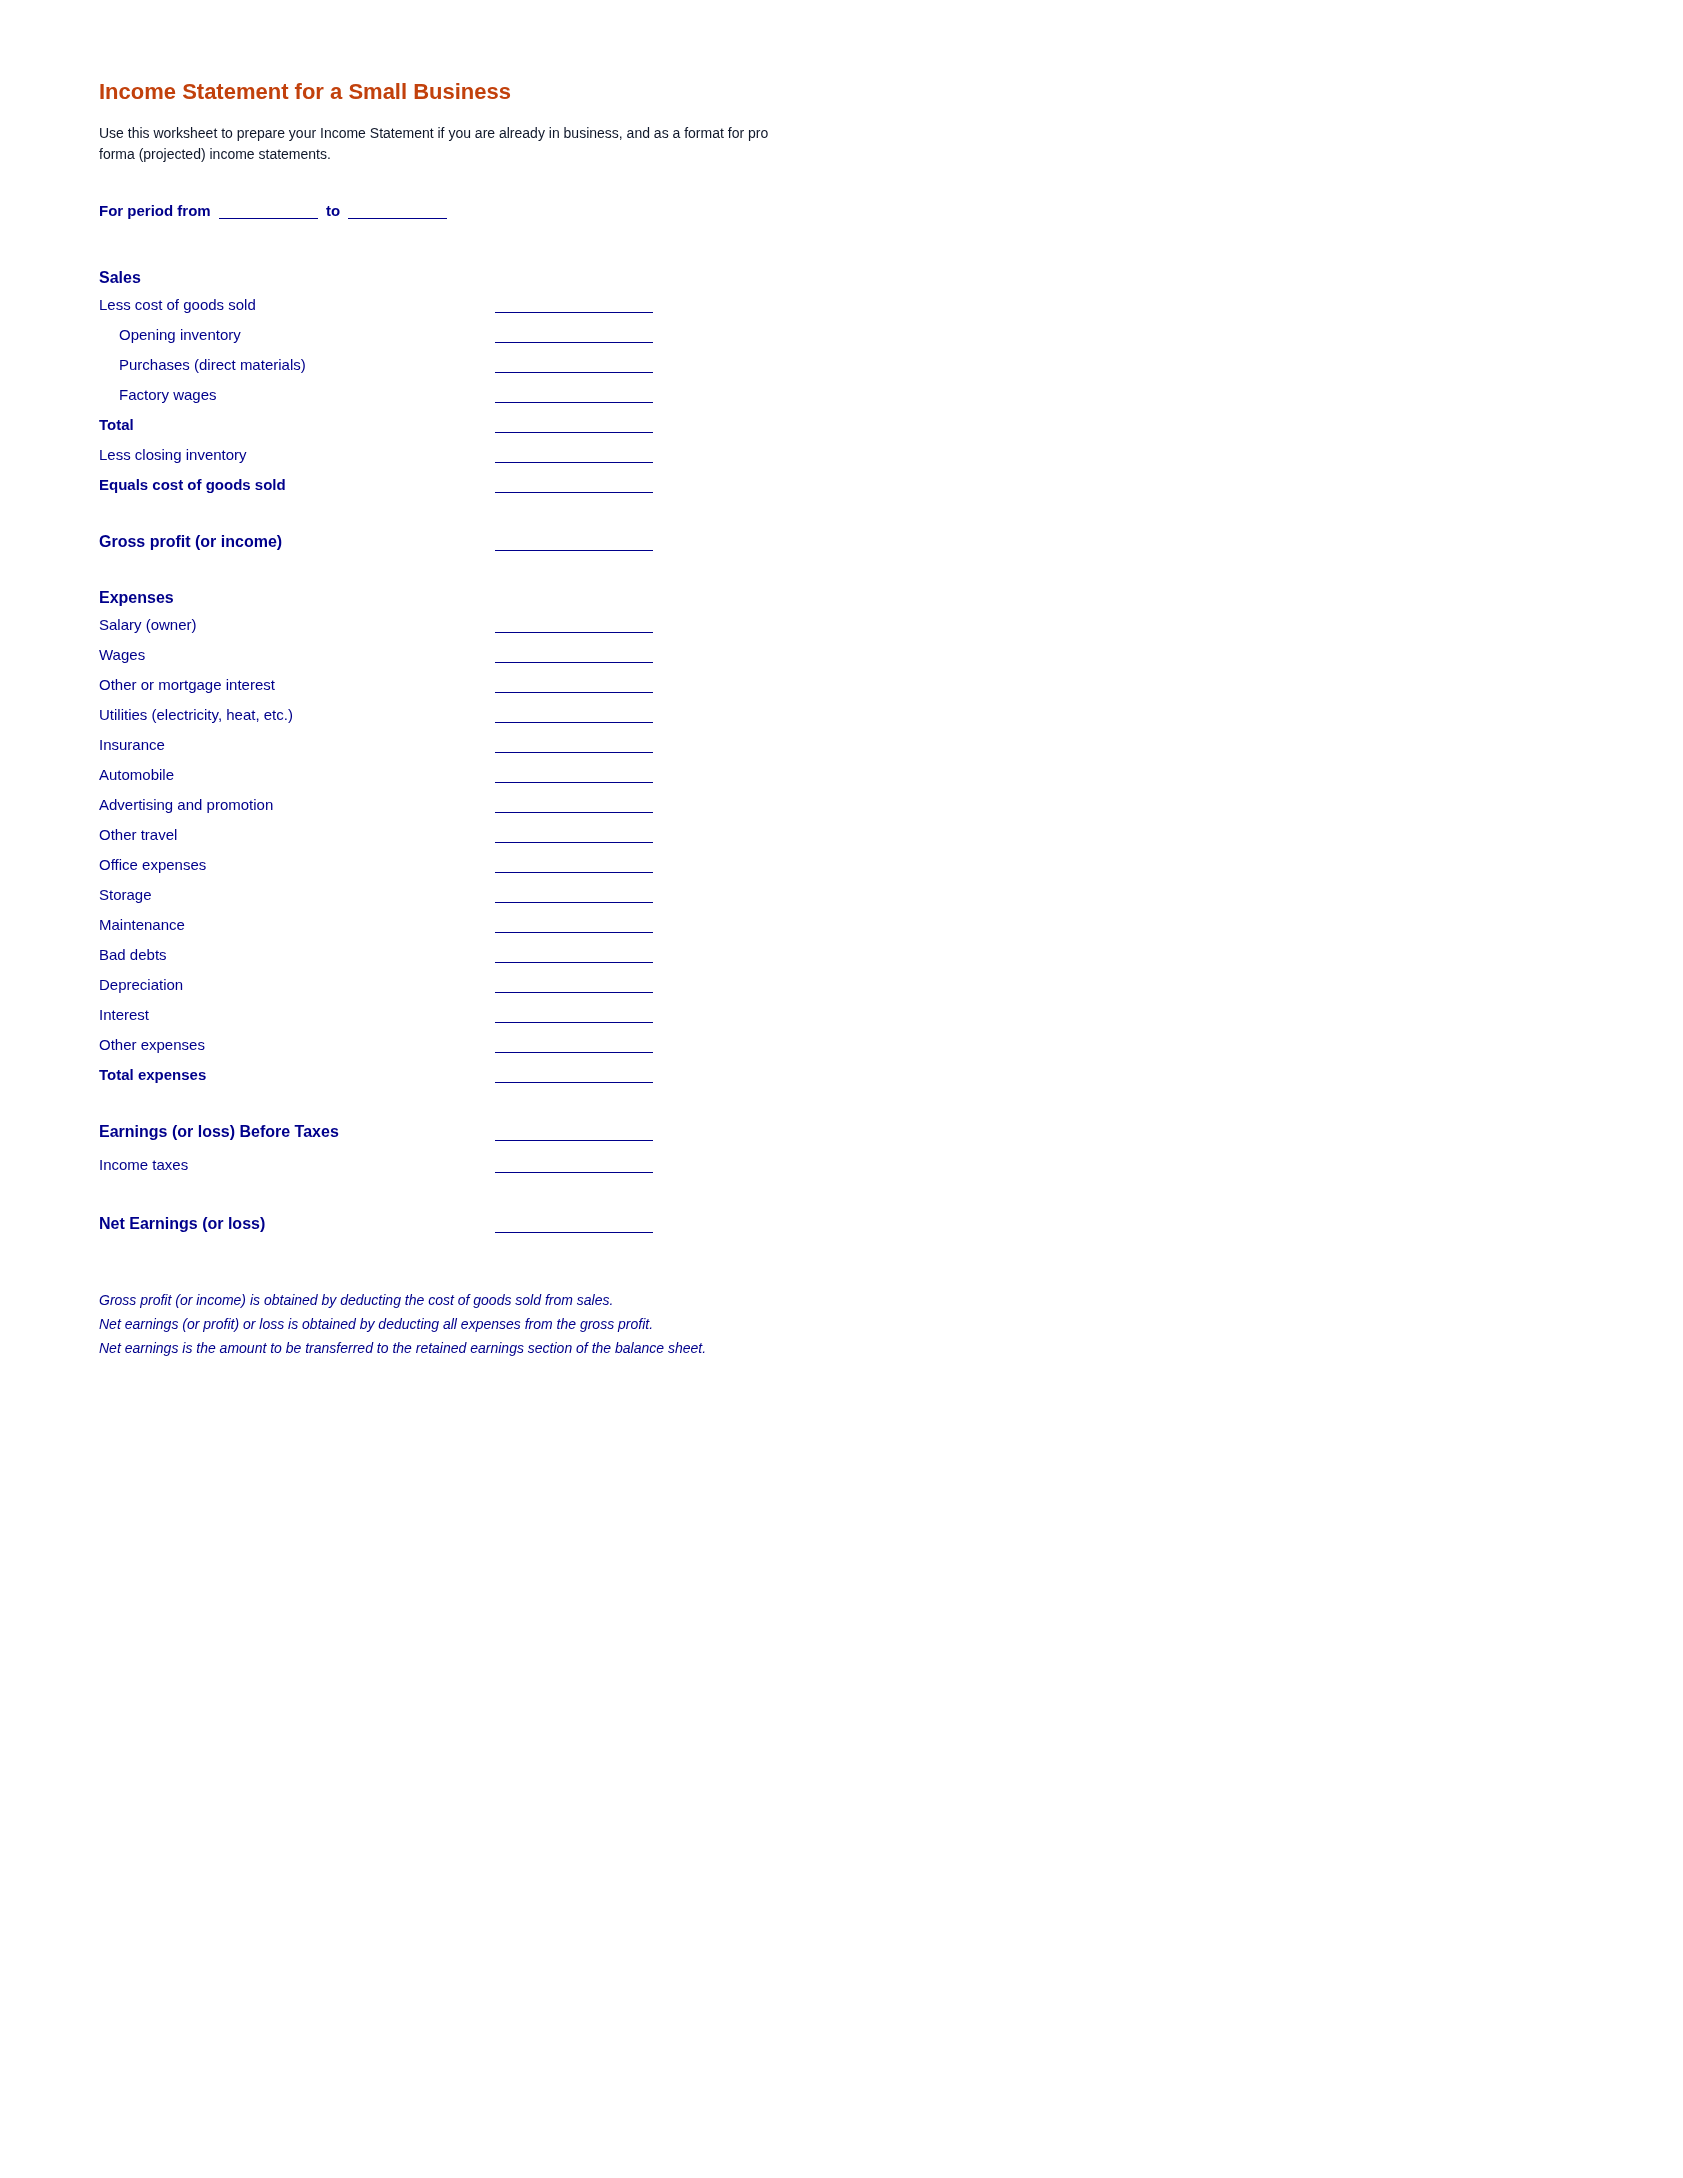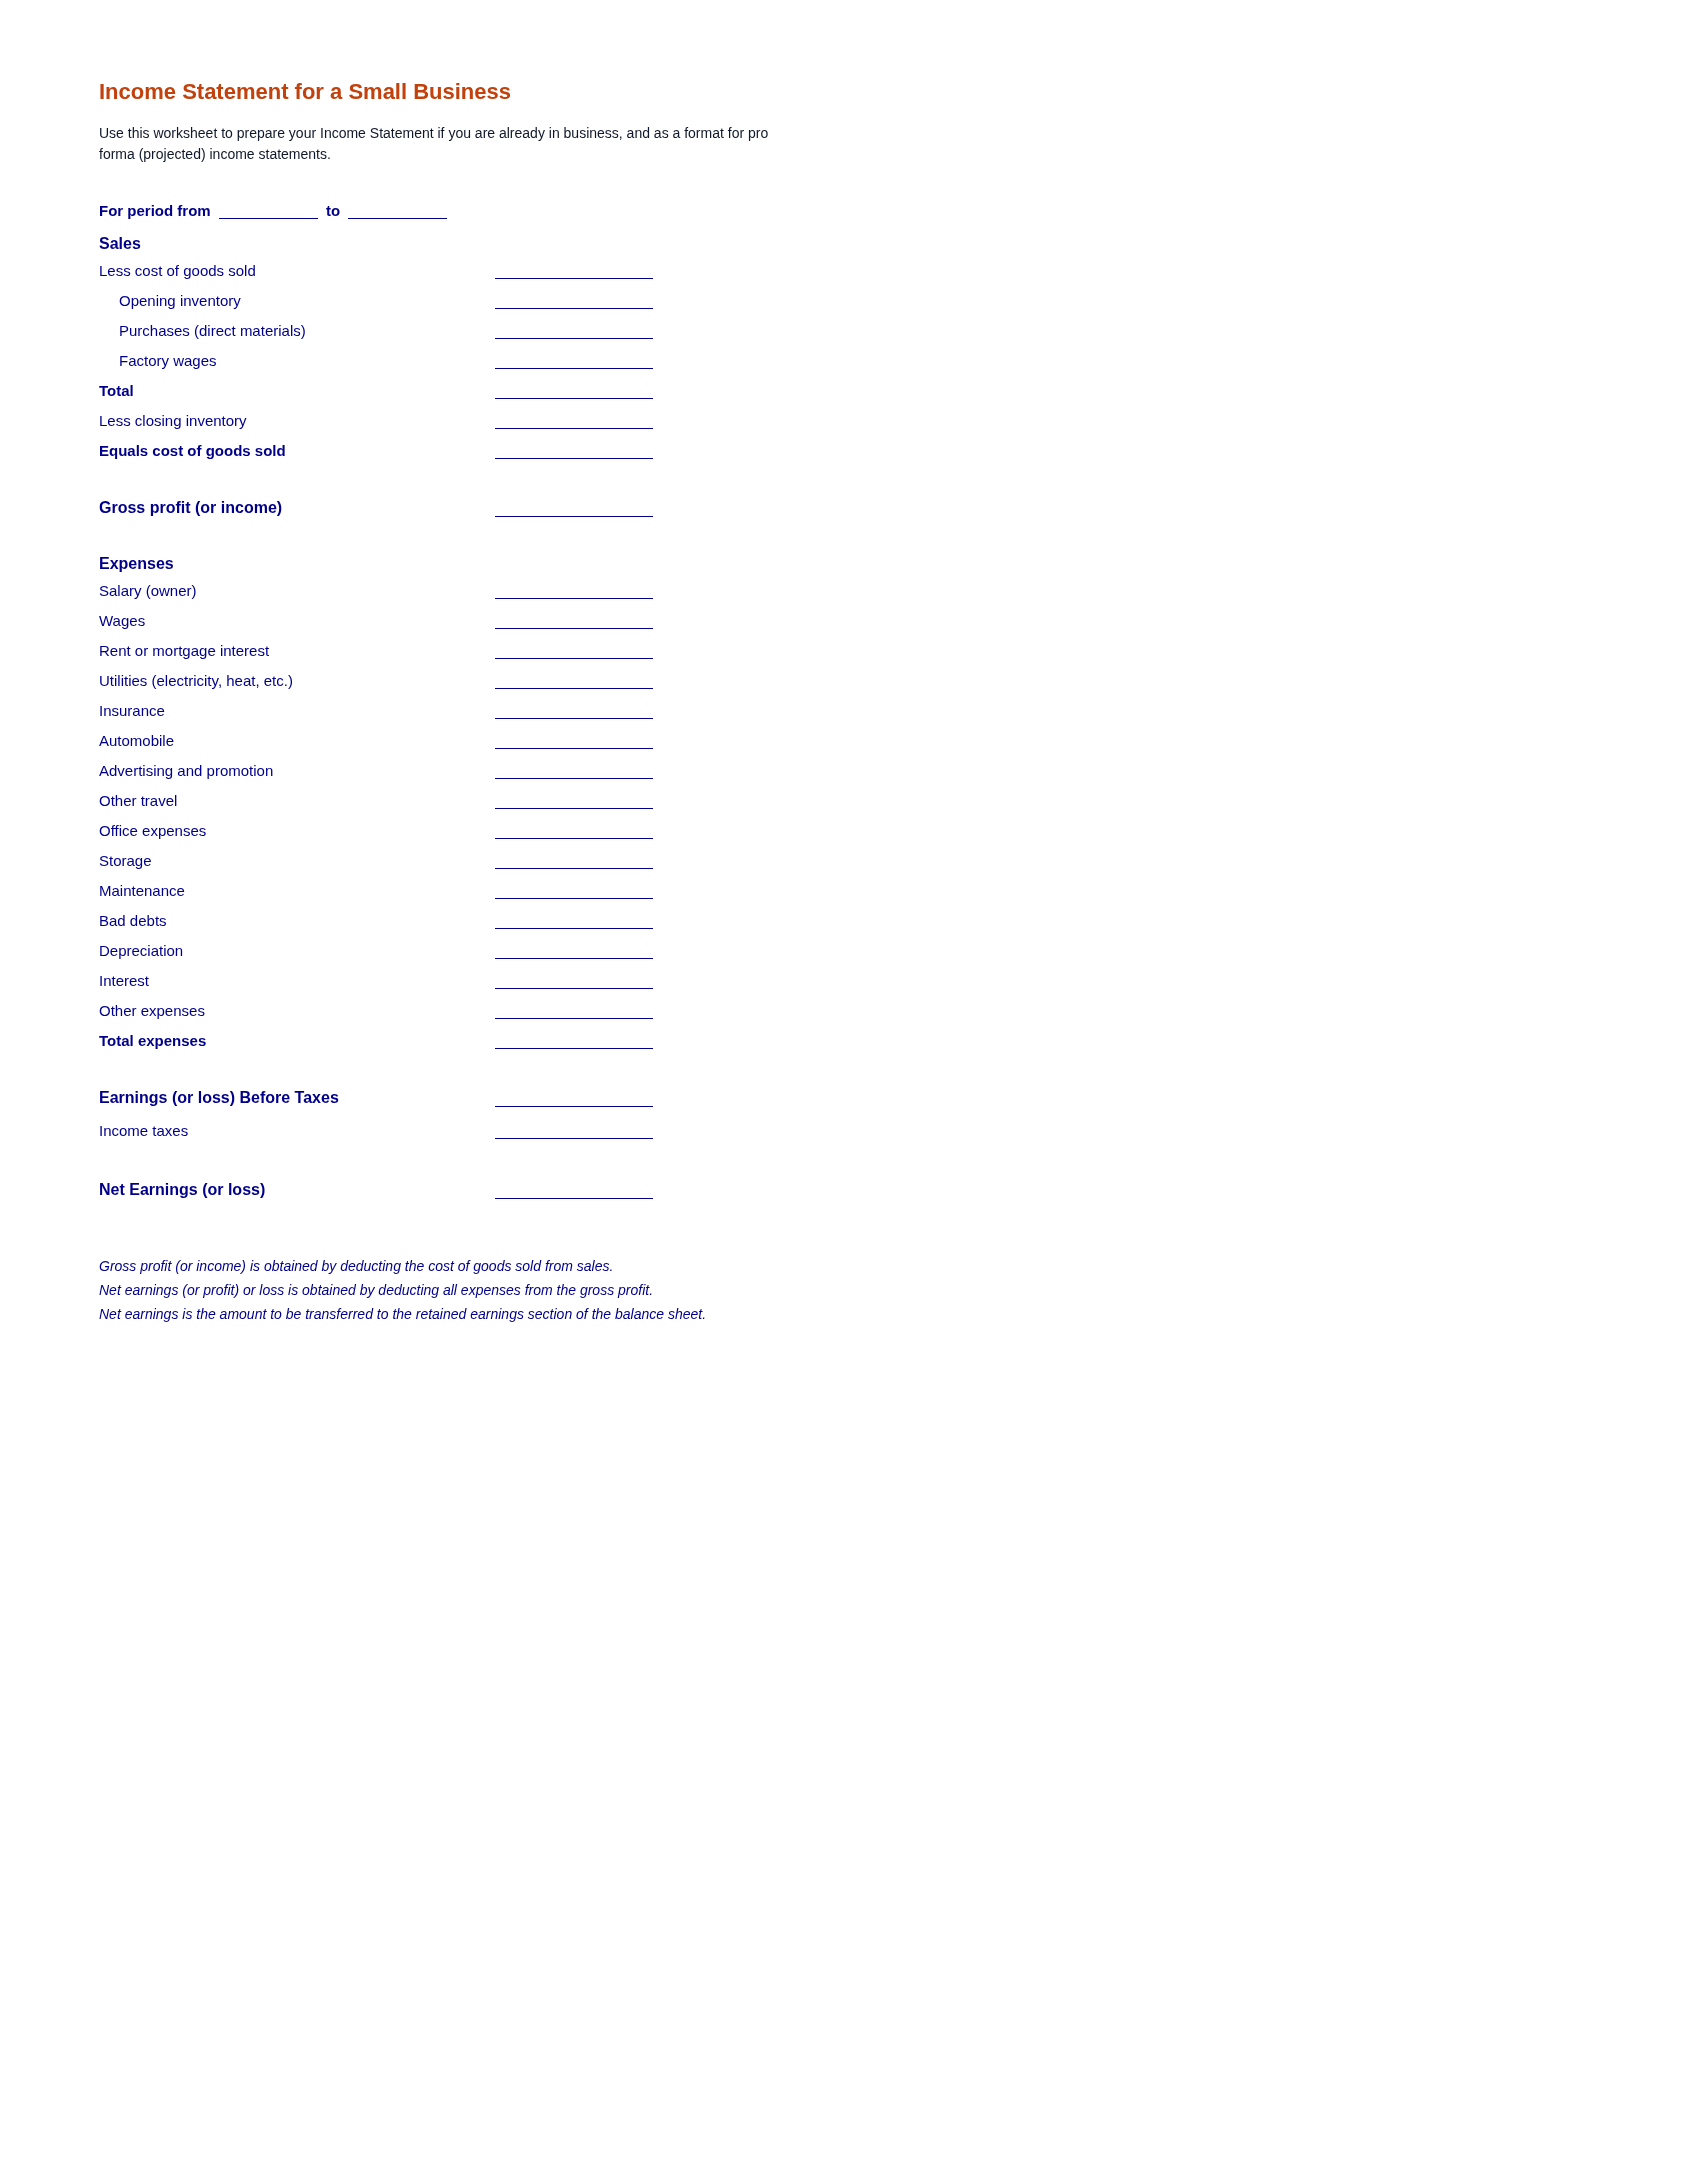--- a/index.html
+++ b/index.html
@@ -35,7 +35,7 @@
 
     .period-line {
       font-weight: bold;
-      margin-bottom: 16px;
+      margin-bottom: 50px;
       font-size: 15px;
     }
 

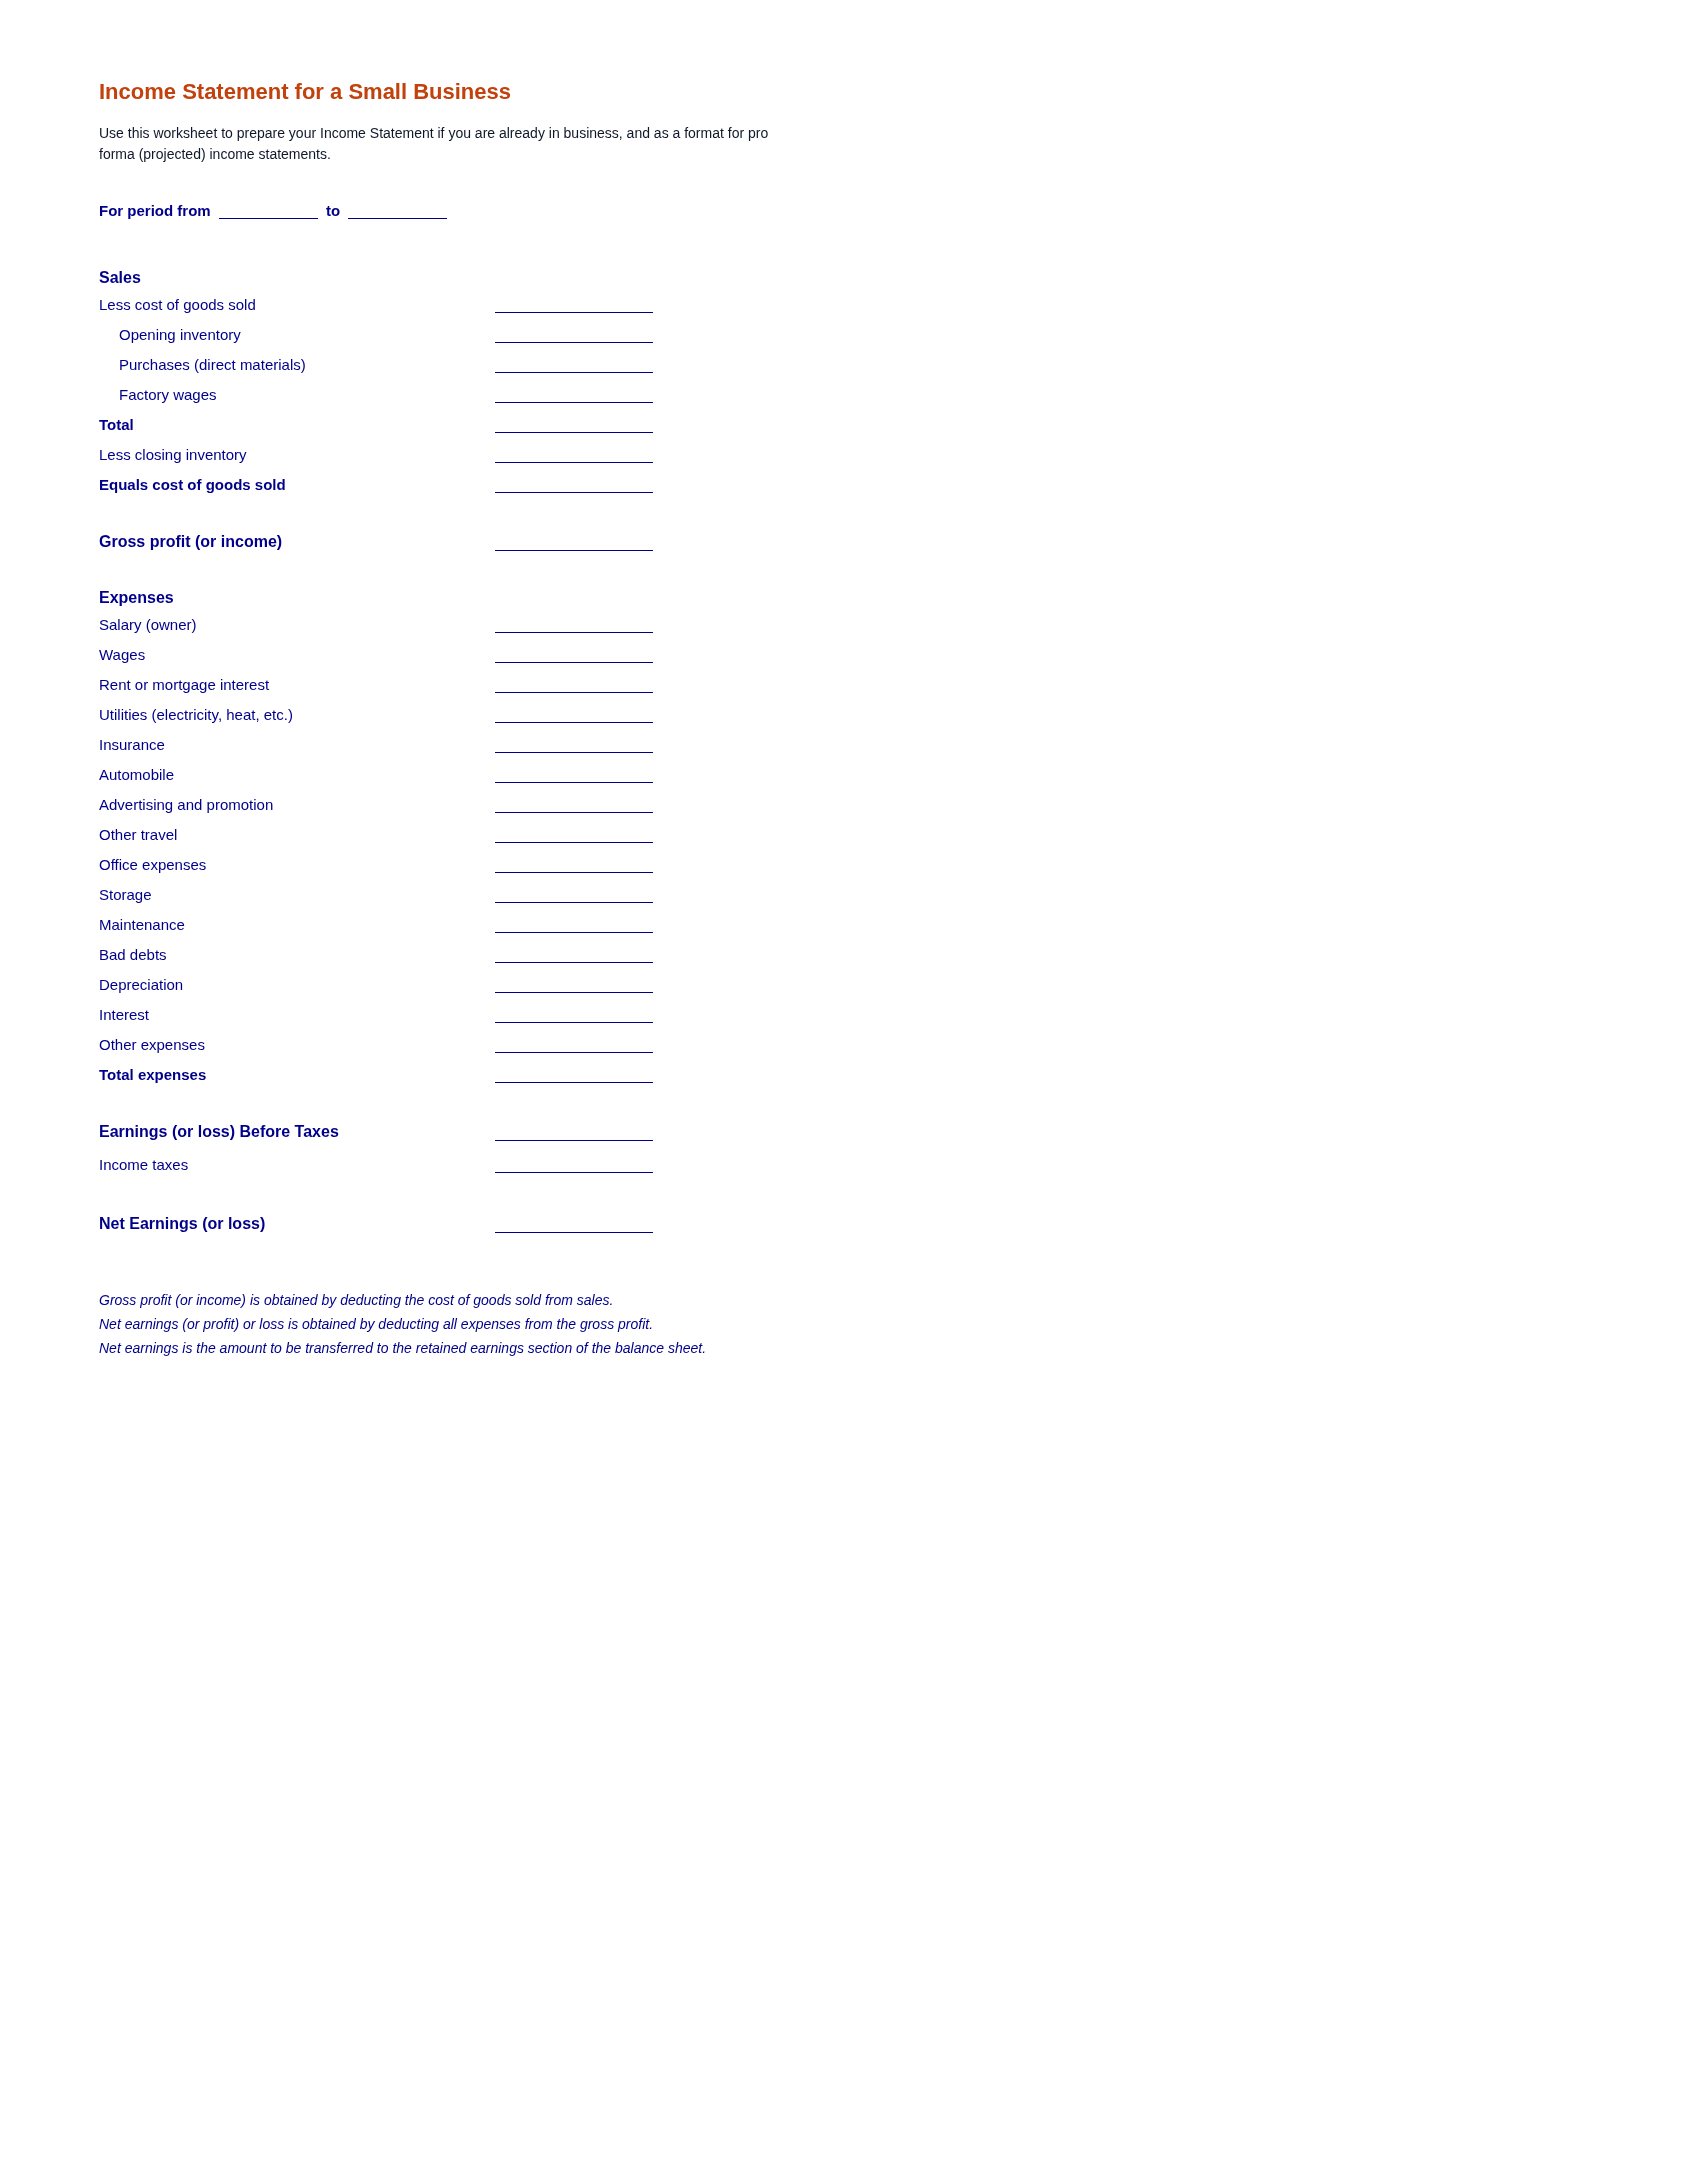--- a/index.html
+++ b/index.html
@@ -193,7 +193,7 @@
   </div>
 
   <div class="form-row">
-    <span class="row-label">Rent or mortgage interest</span>
+    <span class="row-label">Other or mortgage interest</span>
     <div class="underline-field"></div>
   </div>
 

